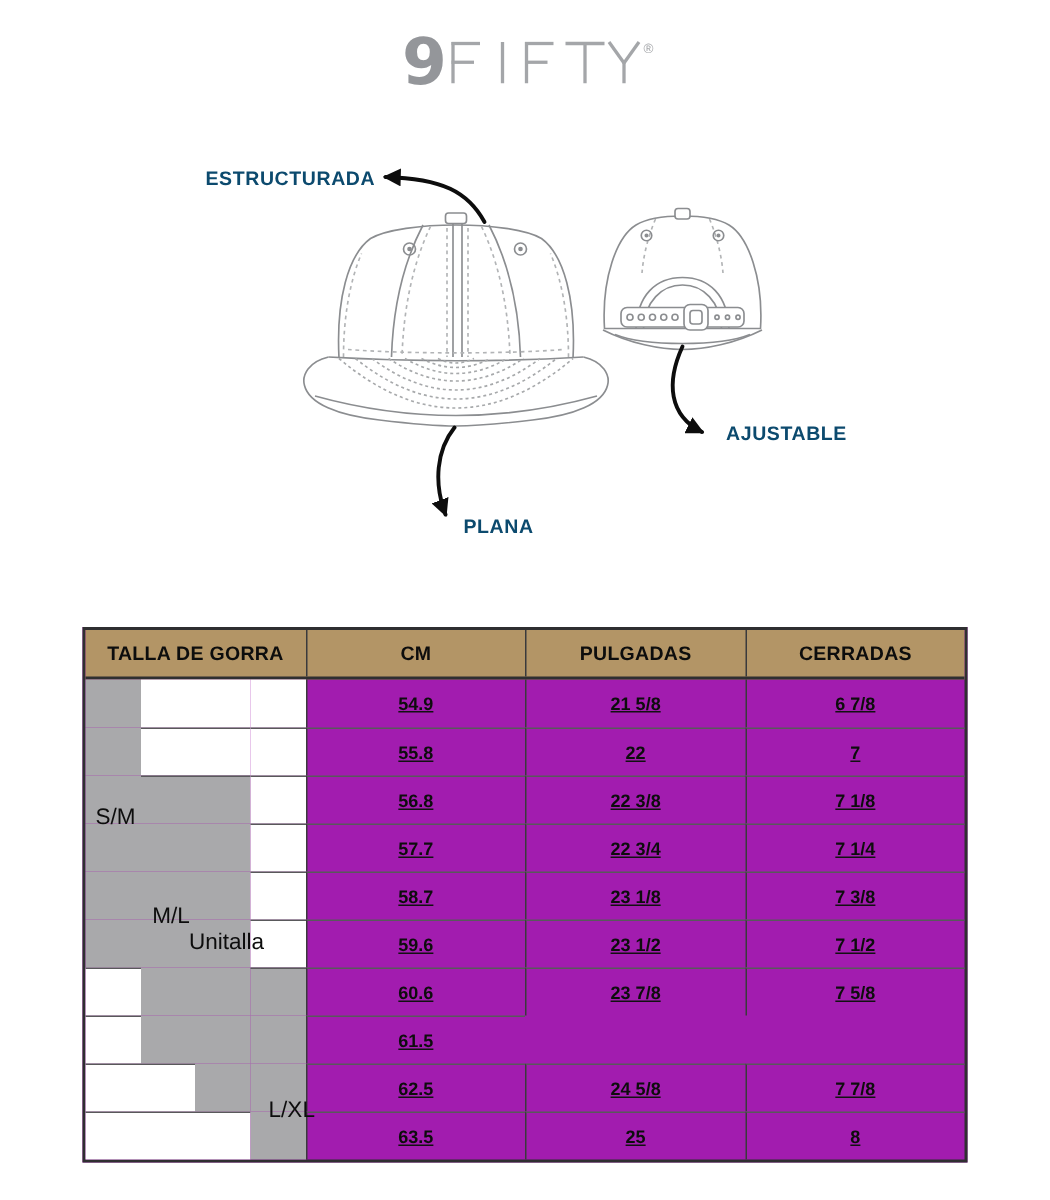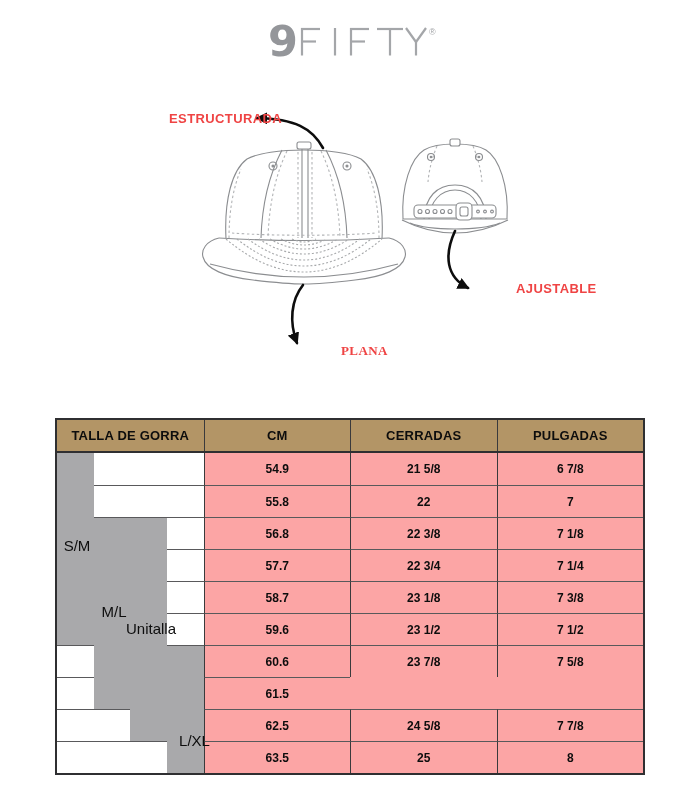--- a/index.html
+++ b/index.html
@@ -10,9 +10,8 @@
   }
   svg { position:absolute; left:0; top:0; }
   .dlabel {
-    position:absolute; font-weight:bold; font-size:13px; letter-spacing:.4px; color:#ef4444;
+    position:absolute; font-weight:bold; font-size:13px; letter-spacing:.4px; color:#0c4a6e;
     white-space:nowrap;
-    margin-left:32px;
   }
   
   #sizetable {

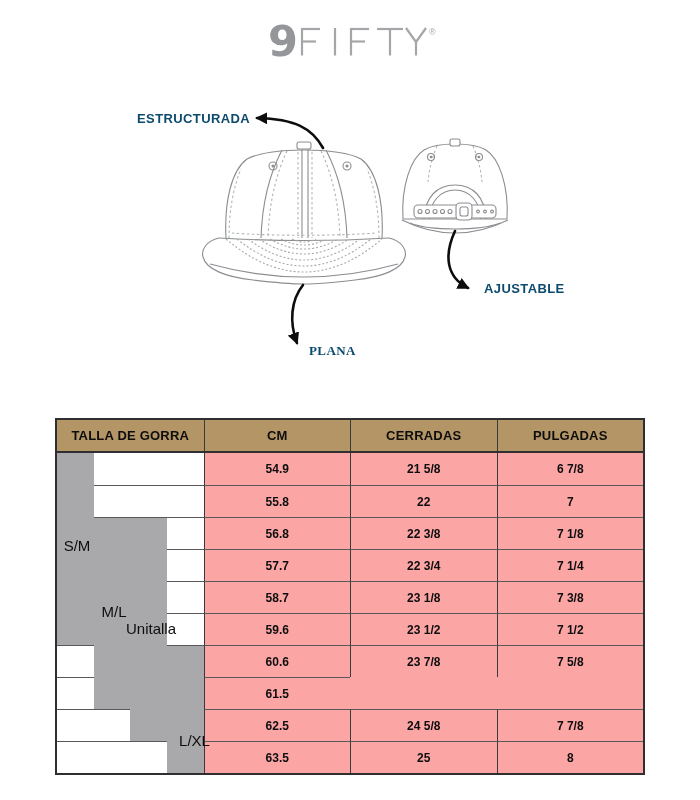--- a/index.html
+++ b/index.html
@@ -148,7 +148,7 @@
 
   <div class="dlabel" style="left:137px; top:111px;">ESTRUCTURADA</div>
   <div class="dlabel" style="left:484px; top:281px;">AJUSTABLE</div>
-  <div class="dlabel" style="left:309px; top:343px;font-family:Liberation Serif, serif;">PLANA</div>
+  <div class="dlabel" style="left:309px; top:343px;">PLANA</div>
 
   <div id="sizetable">
     <div class="thead">

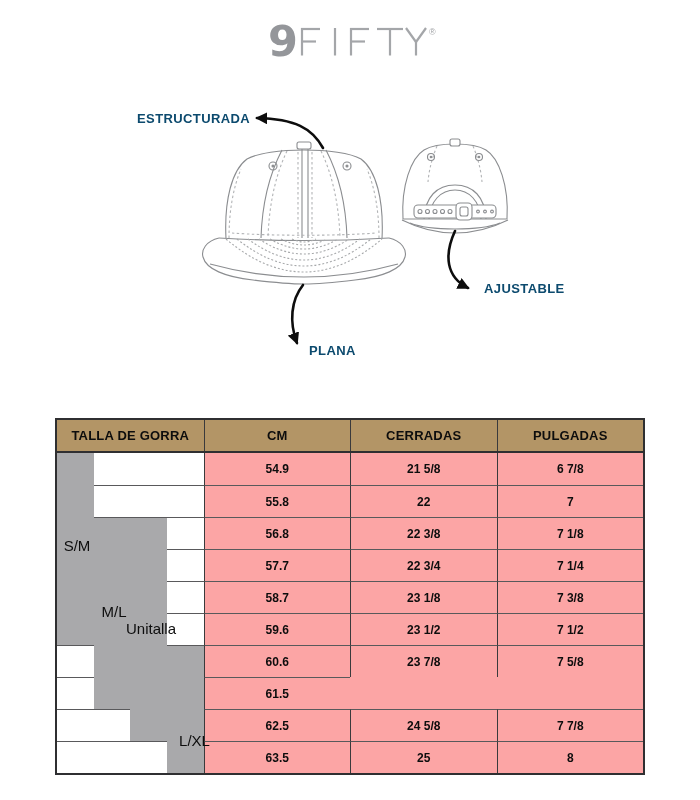--- a/index.html
+++ b/index.html
@@ -16,7 +16,7 @@
   
   #sizetable {
     position:absolute; left:55px; top:418px; width:590px;
-    border:2px solid var(--outer,#2f2f31); background:#fca5a5;
+    border:2px solid var(--outer,#2f2f31); background:#a21caf;
   }
   .thead { display:flex; height:33px; background:var(--header-bg,#b39566);
            border-bottom:2px solid var(--outer,#2f2f31); }

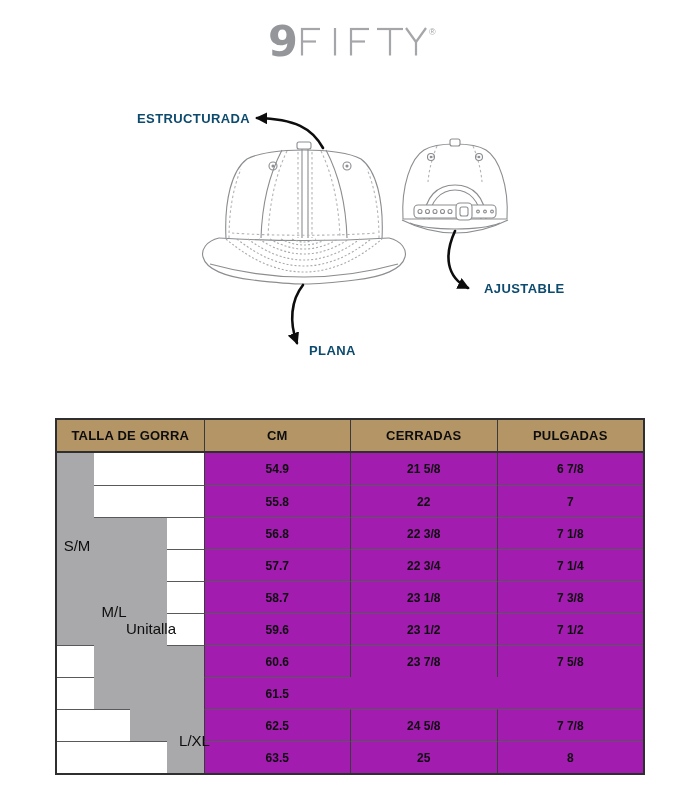--- a/index.html
+++ b/index.html
@@ -154,8 +154,8 @@
     <div class="thead">
       <div class="hcell">TALLA DE GORRA</div>
       <div class="hcell">CM</div>
+      <div class="hcell">PULGADAS</div>
       <div class="hcell">CERRADAS</div>
-      <div class="hcell">PULGADAS</div>
     </div>
     <div>
         <div class="trow">

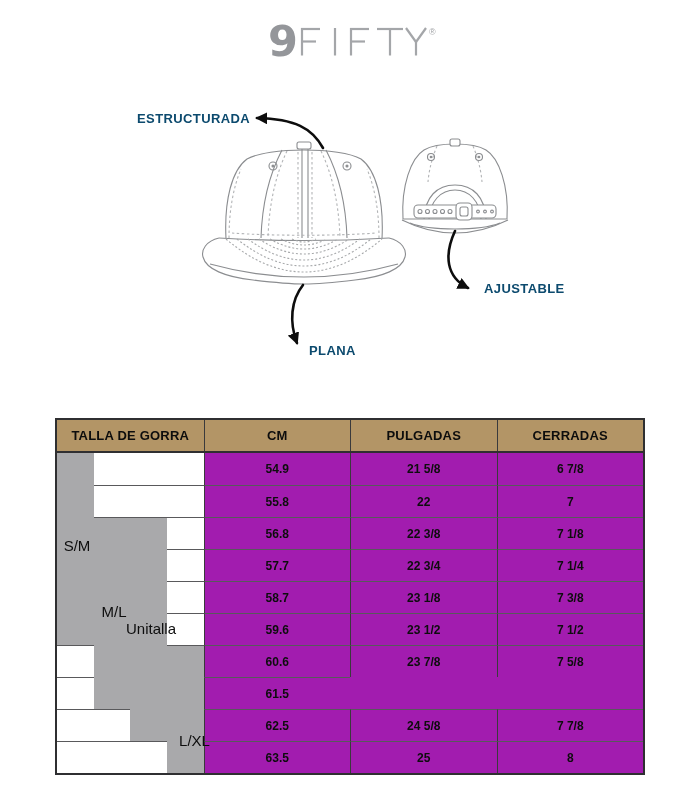--- a/index.html
+++ b/index.html
@@ -24,7 +24,7 @@
            font-weight:bold; font-size:13px; letter-spacing:.2px; color:#0d0d0d;
            border-left:1px solid #3a3a3c; }
   .hcell:first-child { border-left:none; }
-  .trow { display:flex; height:32px; }
+  .trow { display:flex; height:32px;text-decoration:underline; }
   .sizecell { width:25%; display:flex; }
   .sub { flex:1; border-top:1px solid transparent; background:#fff; }
   .sub.g { background:var(--bar-gray,#a9a9ab); }

